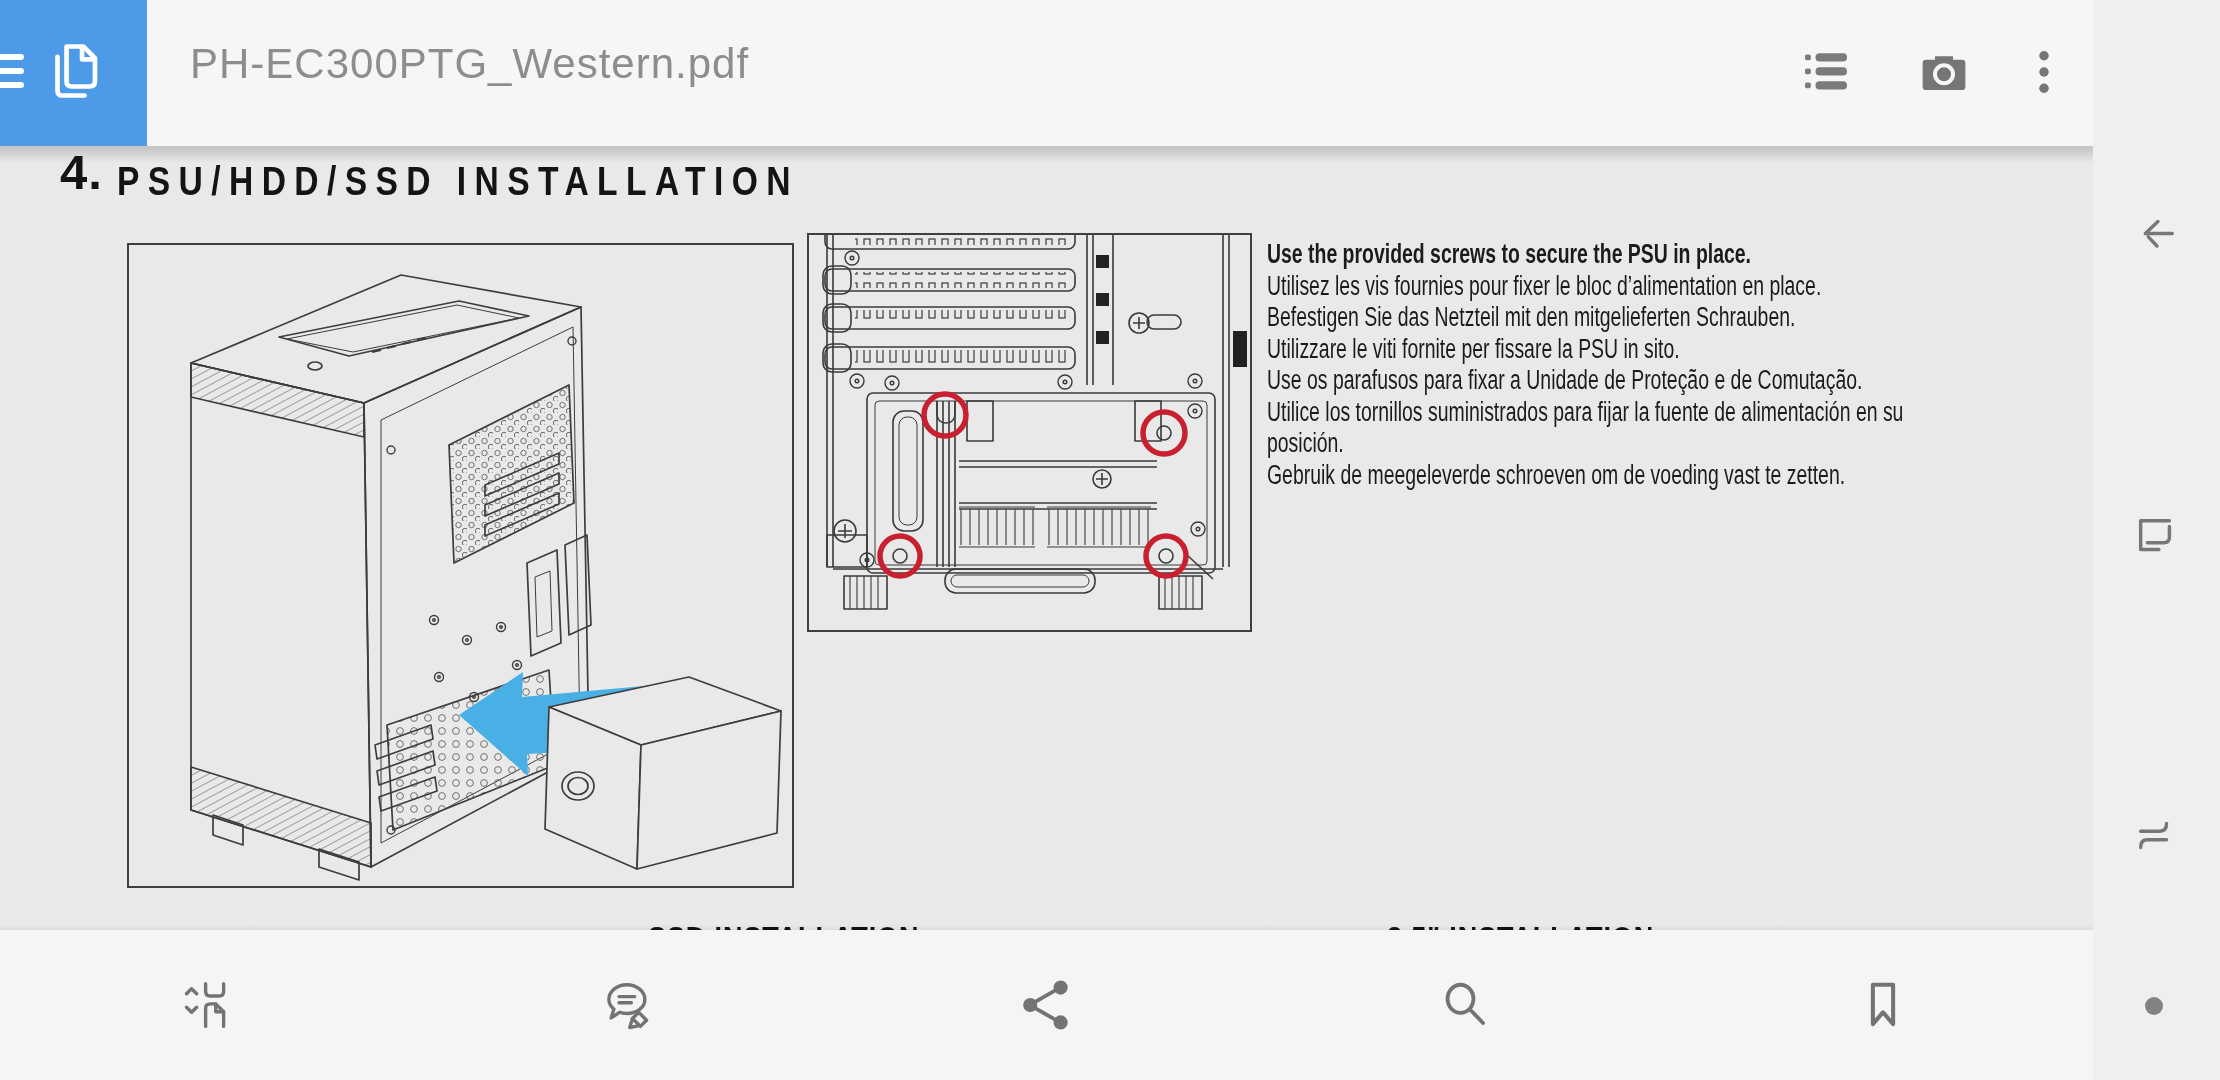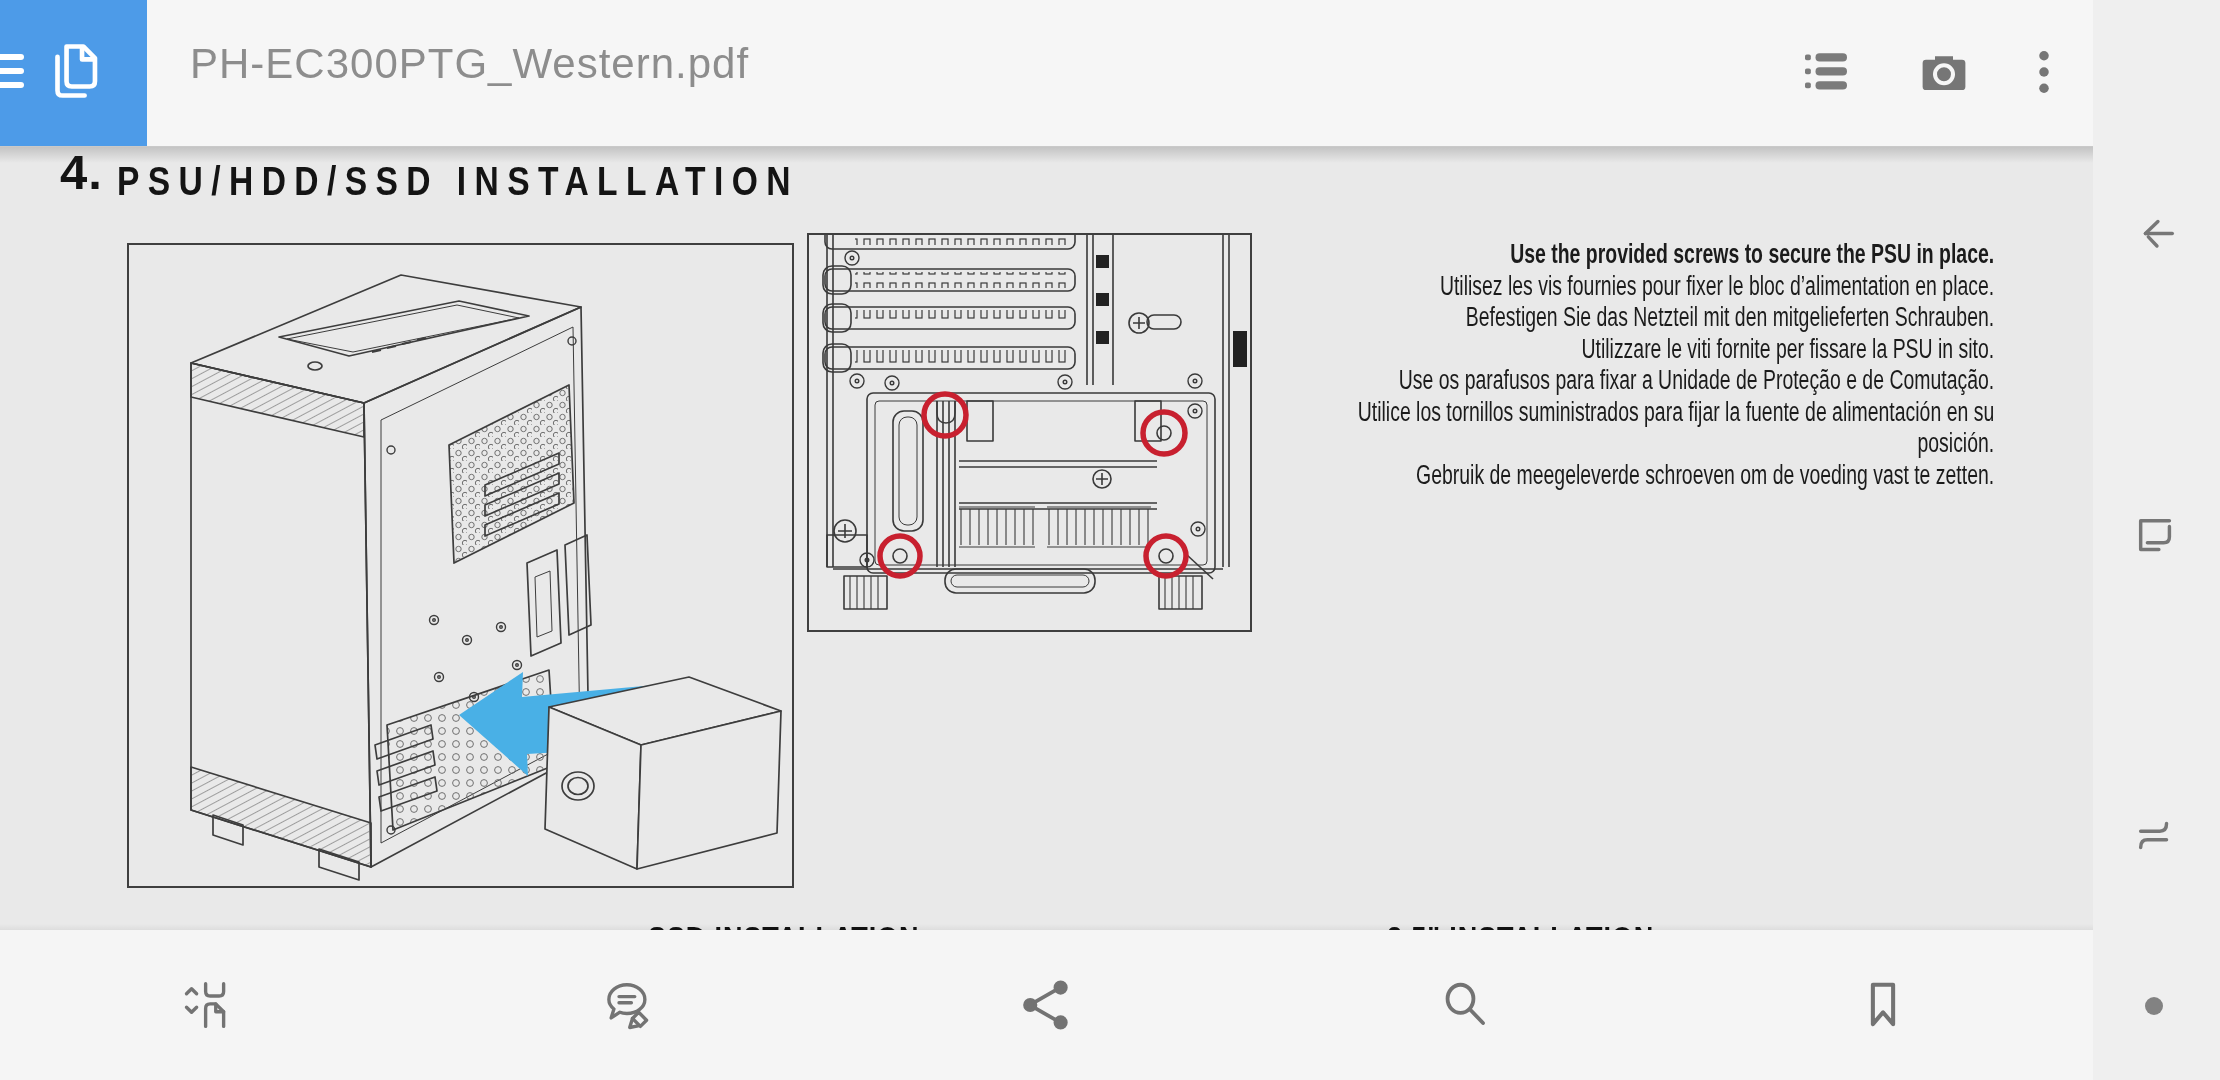--- a/index.html
+++ b/index.html
@@ -4,7 +4,7 @@
 <style>
   html,body{margin:0;padding:0;background:#ddd;}
   .screen{position:relative;width:2220px;height:1080px;overflow:hidden;
-          background:#efefef;font-family:"Liberation Sans",sans-serif;text-align:right;}
+          background:#efefef;font-family:"Liberation Sans",sans-serif;}
   
   .right-rail{position:absolute;right:0;top:0;width:127px;height:1080px;background:#efefef;}
   .rail-btn{position:absolute;left:40px;width:46px;height:46px;background:none;border:none;padding:0;cursor:pointer;}

